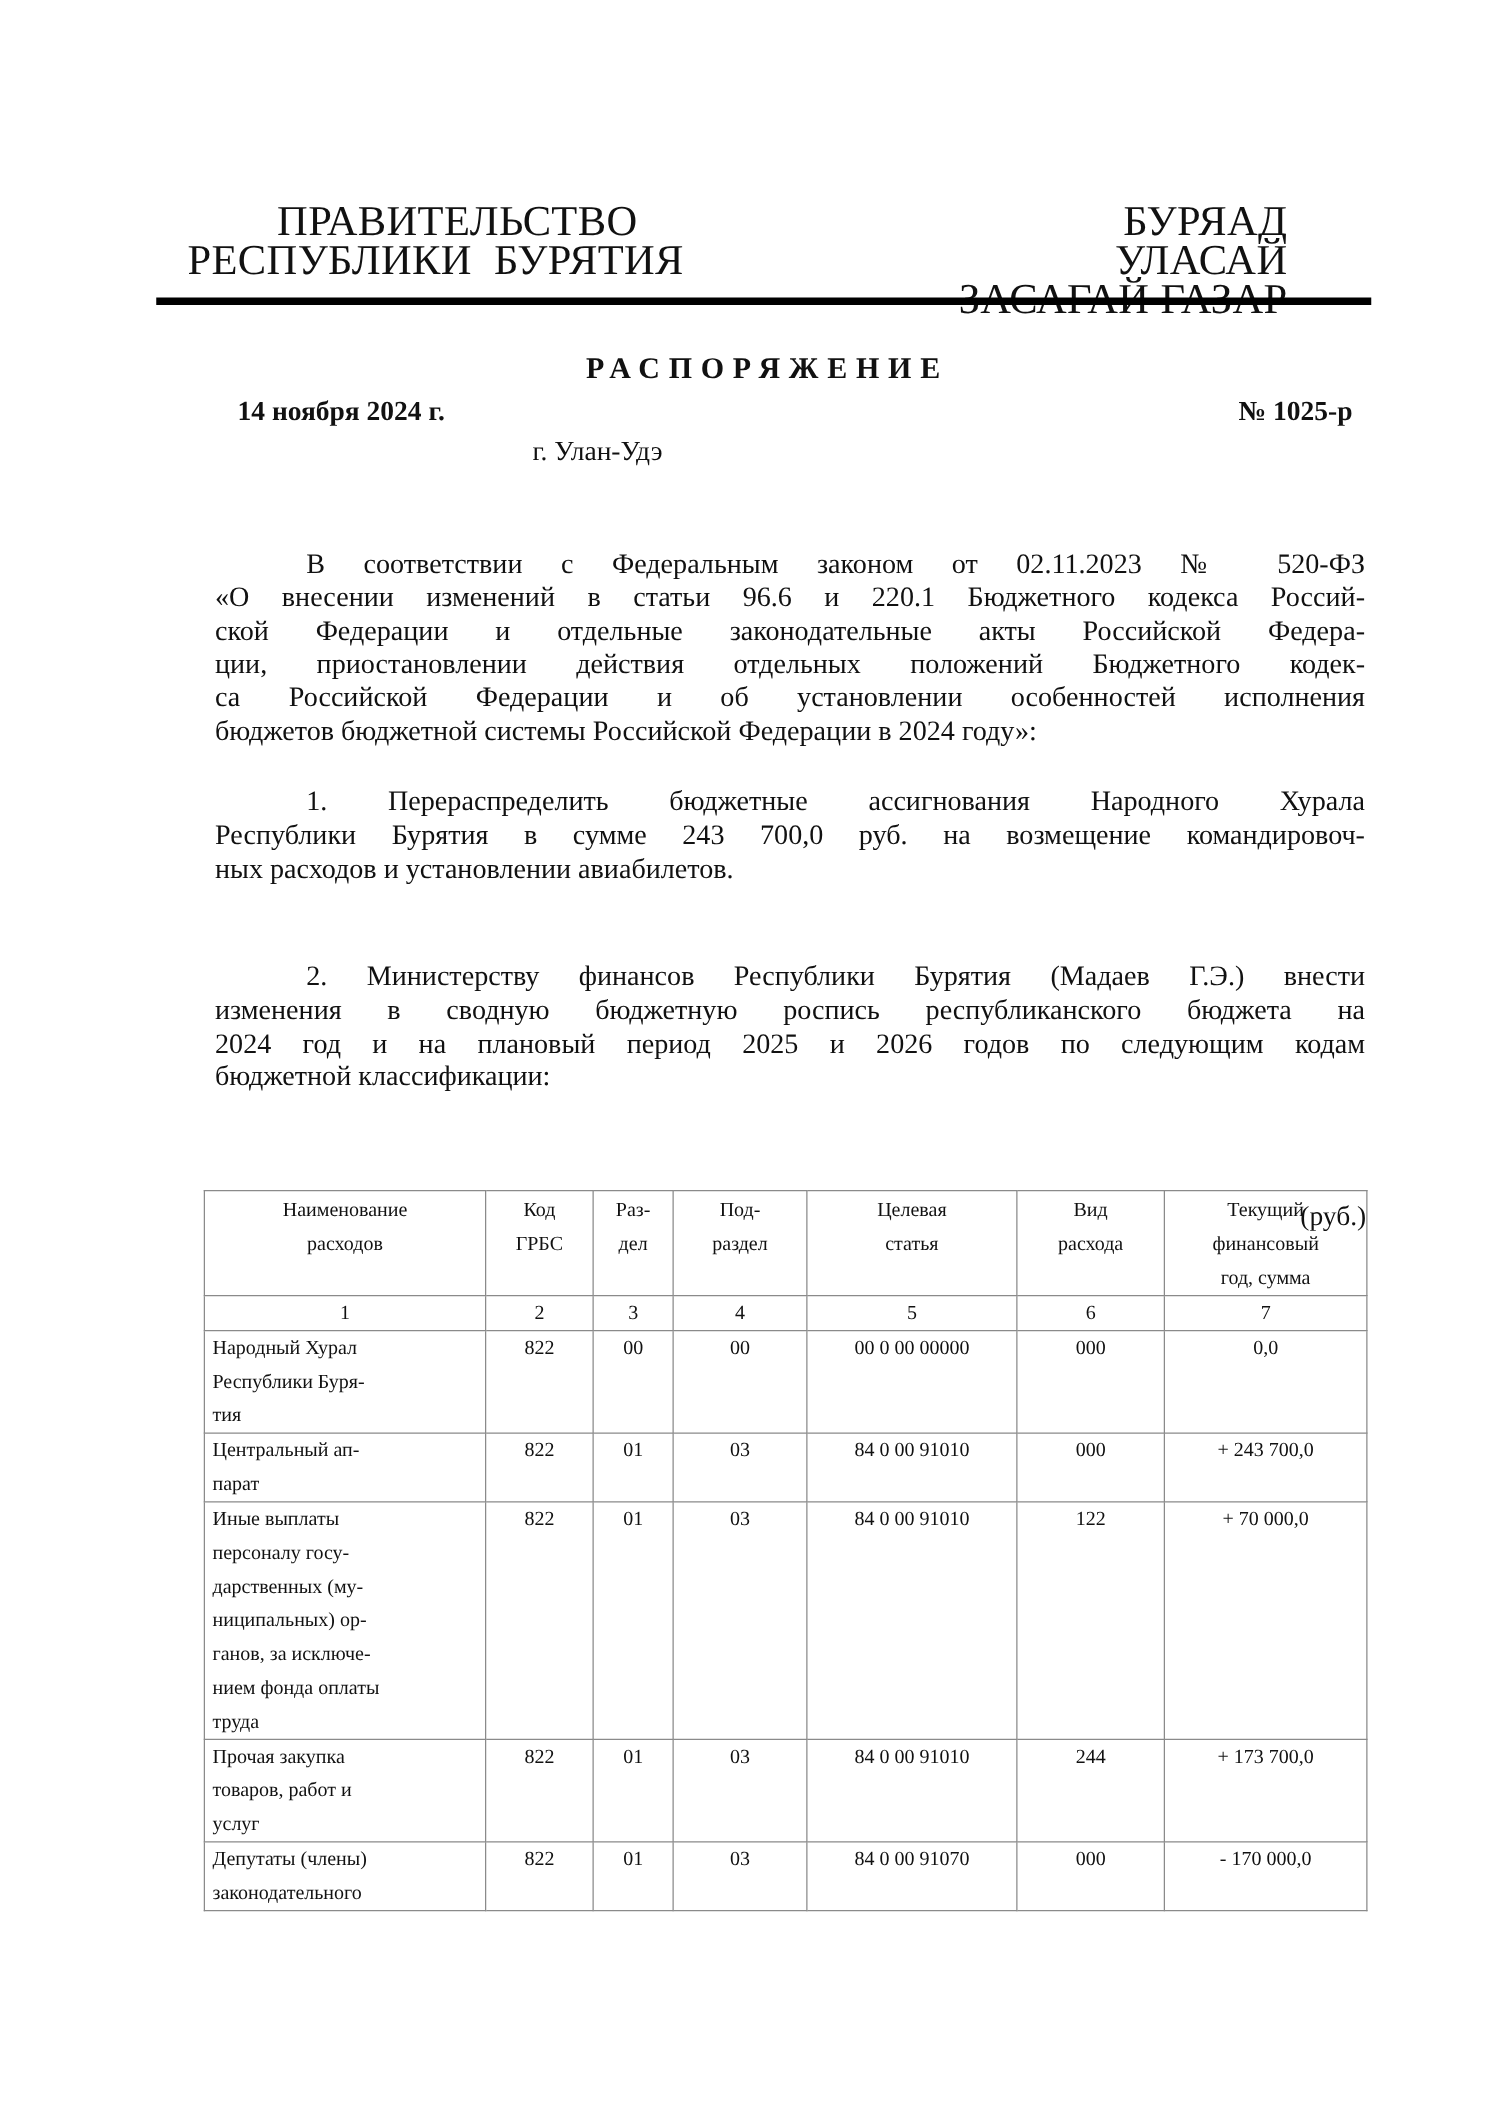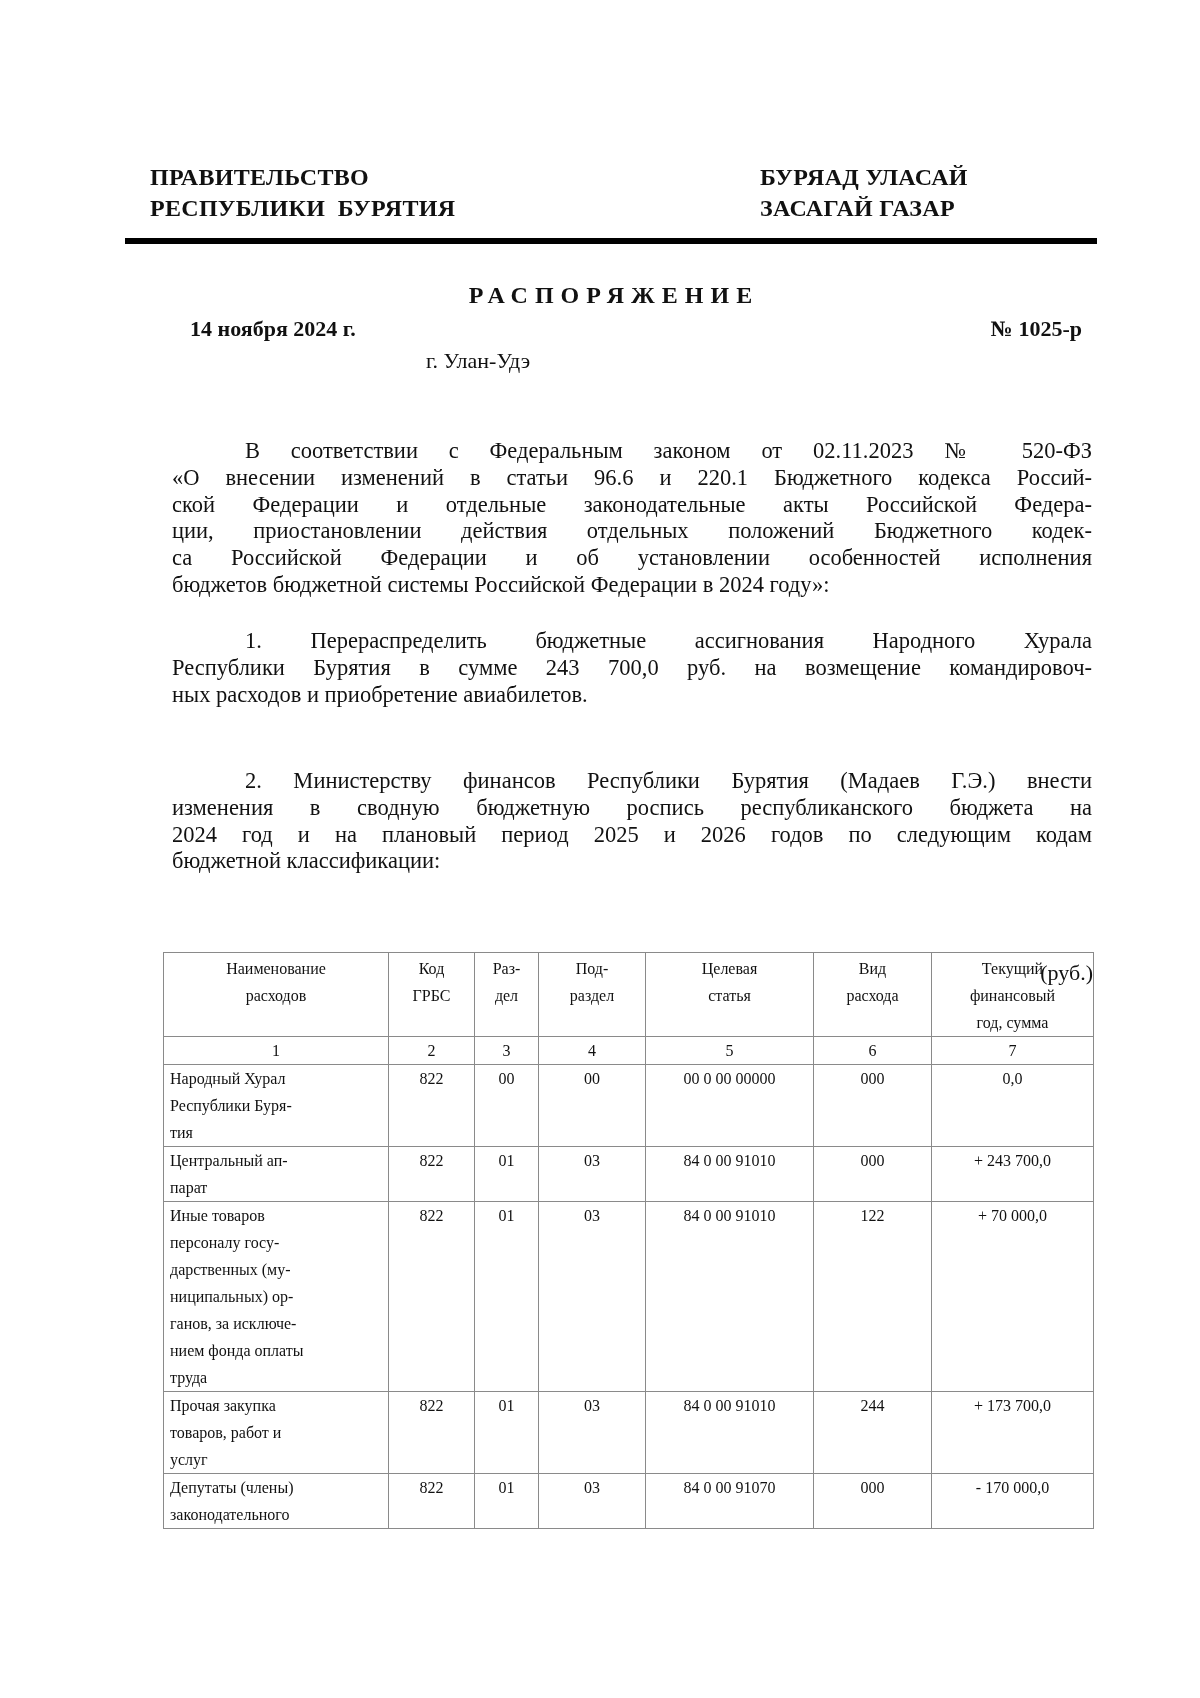--- a/index.html
+++ b/index.html
@@ -6,7 +6,7 @@
   body { width:1200px; height:1698px; position:relative; overflow:hidden;
          font-family:"Liberation Serif", "DejaVu Serif", serif; color:#111; }
   .abs { position:absolute; }
-  .hdr { font-weight:bold; font-size:24px; line-height:31px; text-align:left; letter-spacing:0.3px; }
+  .hdr { font-weight:normal; font-size:34px; line-height:31px; text-align:right; letter-spacing:0.3px; }
   #hdr-left { left:150px; top:162px; width:360px; }
   #hdr-right { left:760px; top:162px; width:270px; }
   #rule { left:125px; top:238px; width:972px; height:6px; background:#000; }

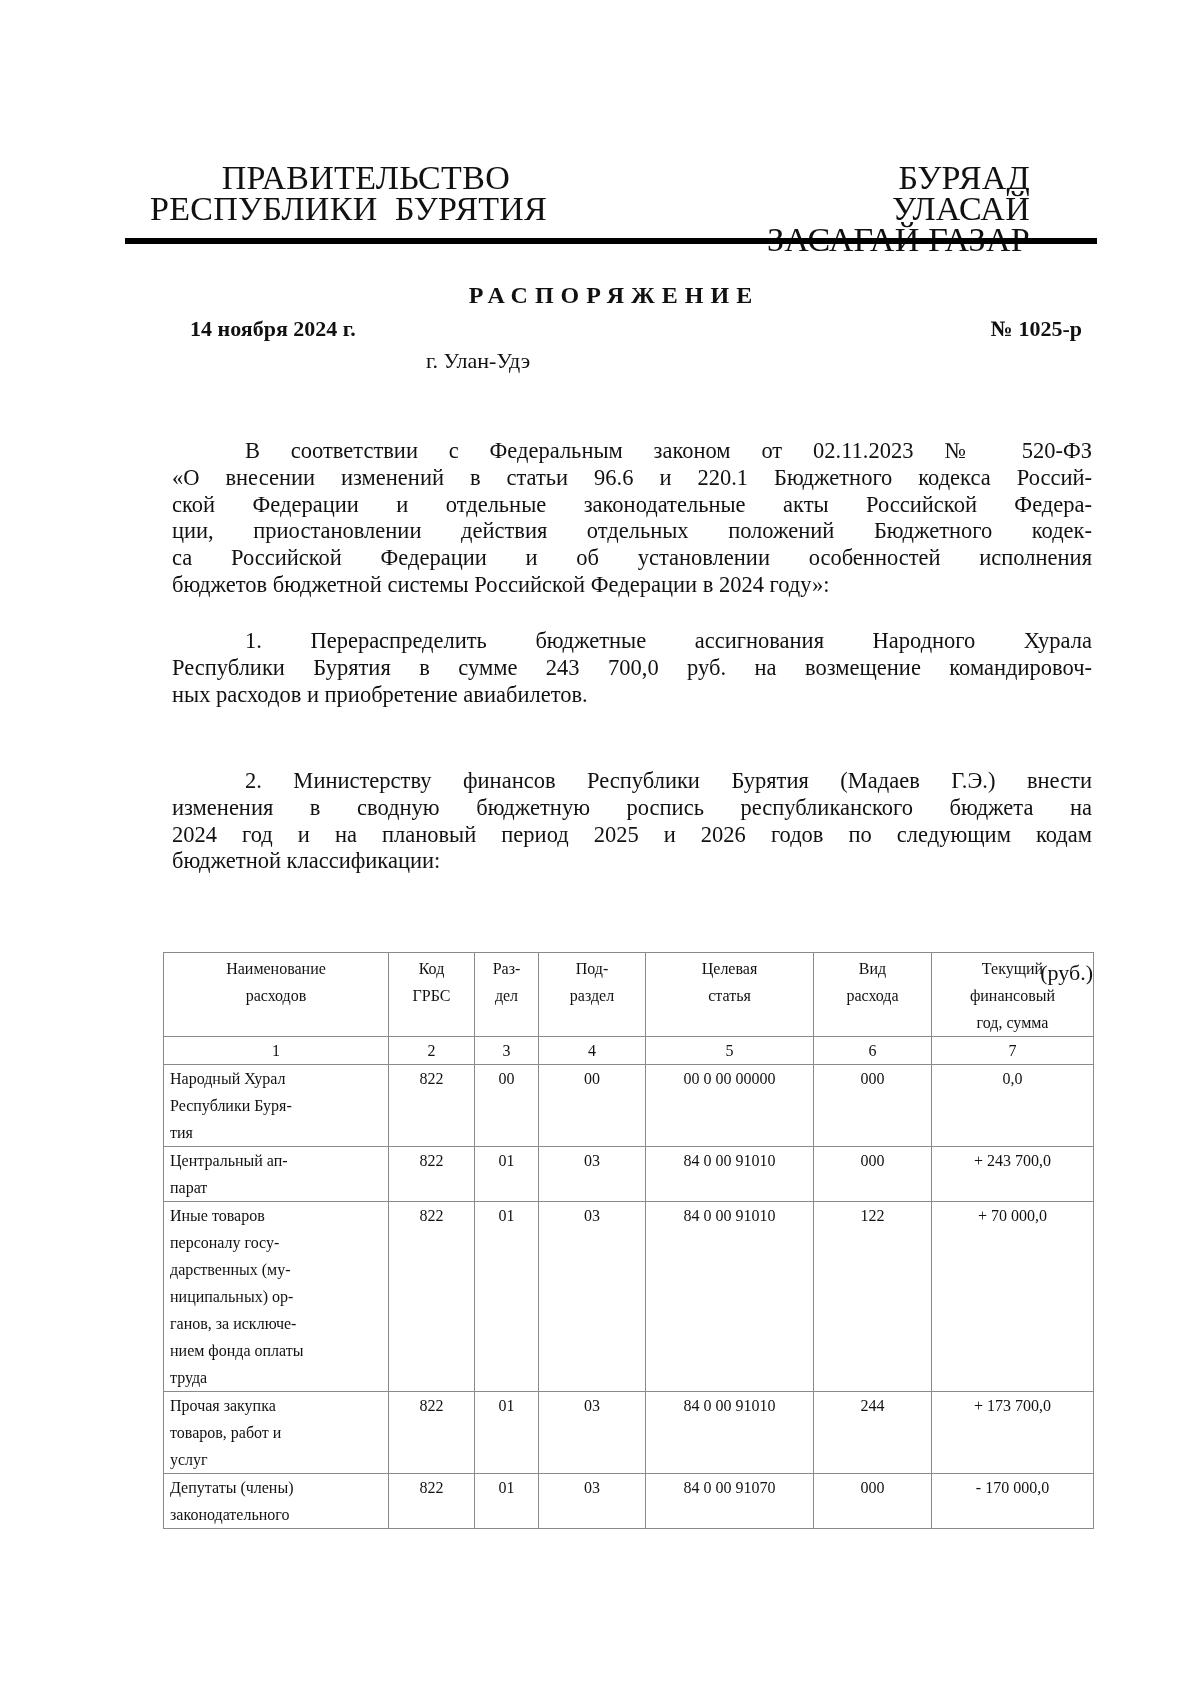--- a/index.html
+++ b/index.html
@@ -61,7 +61,7 @@
 <div class="abs para" id="p-one">
   <span class="line ind">1. Перераспределить бюджетные ассигнования Народного Хурала</span>
   <span class="line">Республики Бурятия в сумме 243 700,0 руб. на возмещение командировоч-</span>
-  <span class="line last">ных расходов и приобретение авиабилетов.</span>
+  <span class="line last">ных расходов и установлении авиабилетов.</span>
 </div>
 
 <div class="abs para" id="p-two">

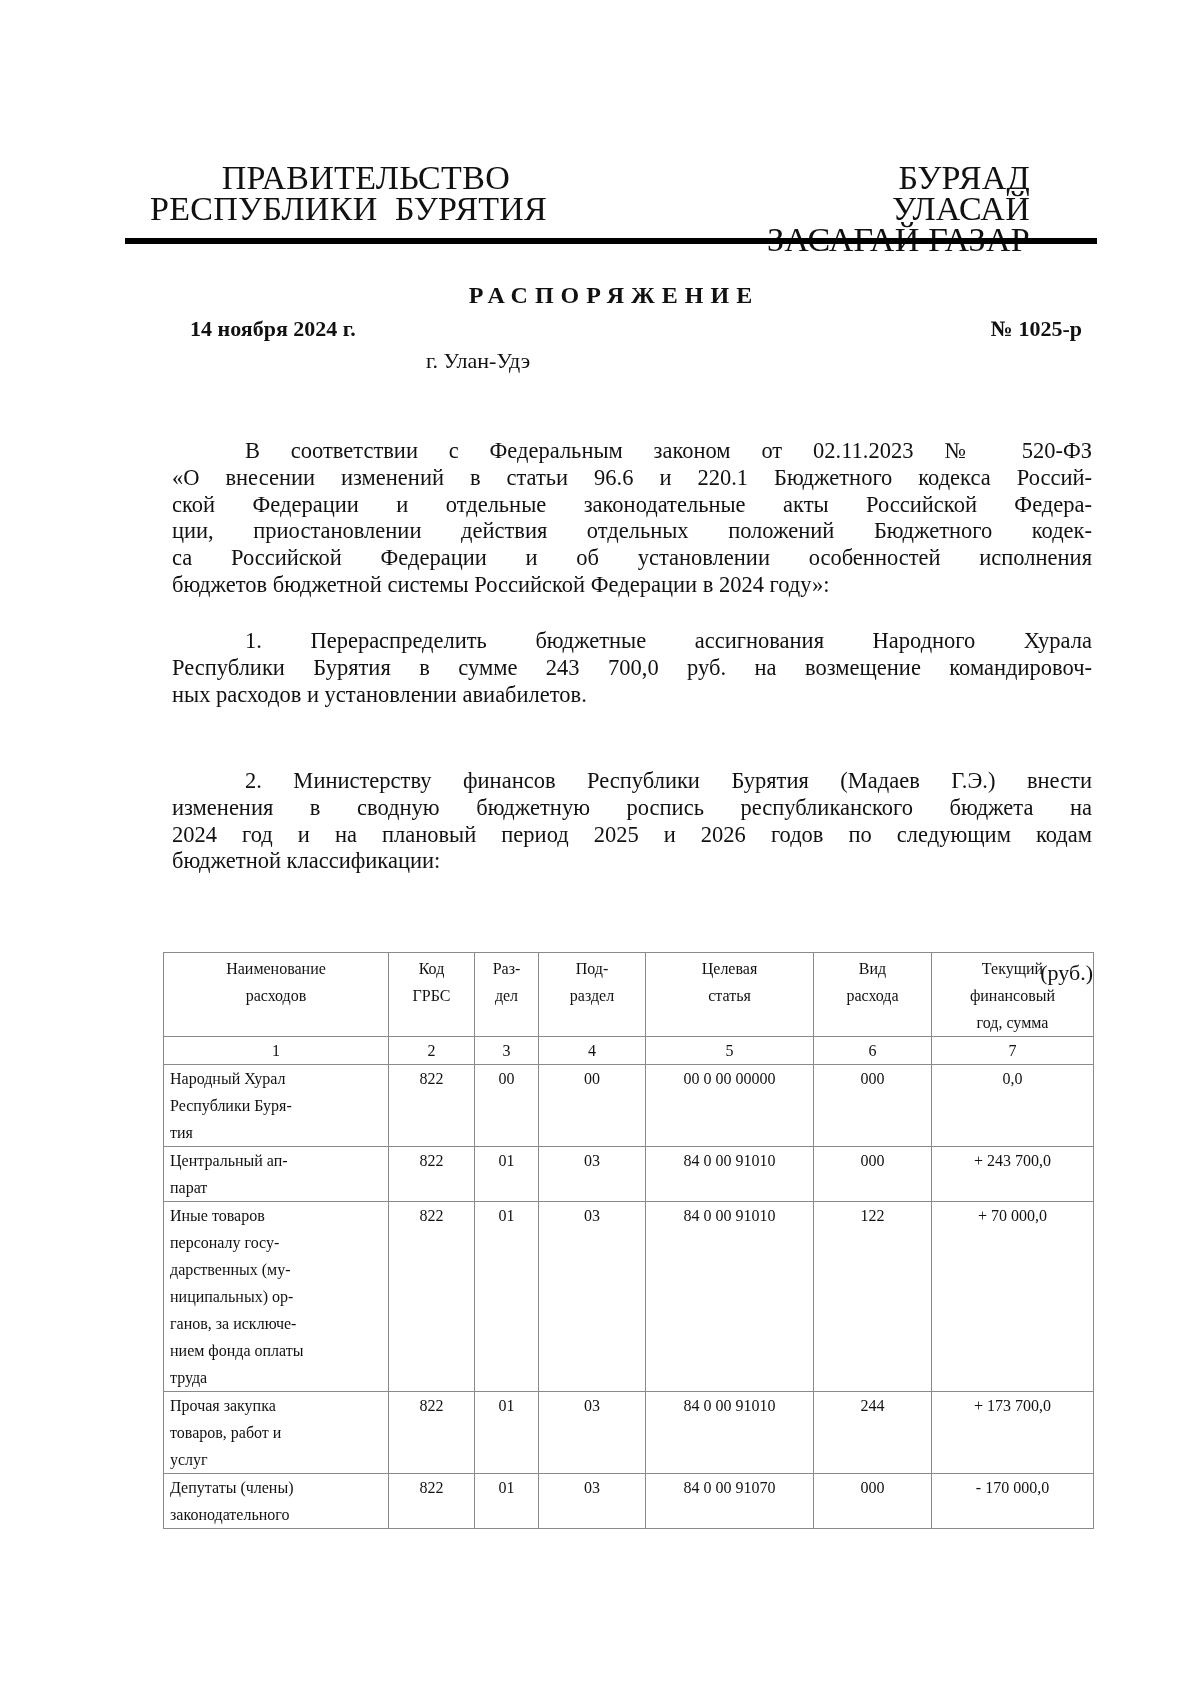--- a/index.html
+++ b/index.html
@@ -152,7 +152,7 @@
   </tr>
   <tr>
     <td class="name">
-      <div>Иные товаров</div>
+      <div>Иные выплаты</div>
           <div>персоналу госу-</div>
           <div>дарственных (му-</div>
           <div>ниципальных) ор-</div>

